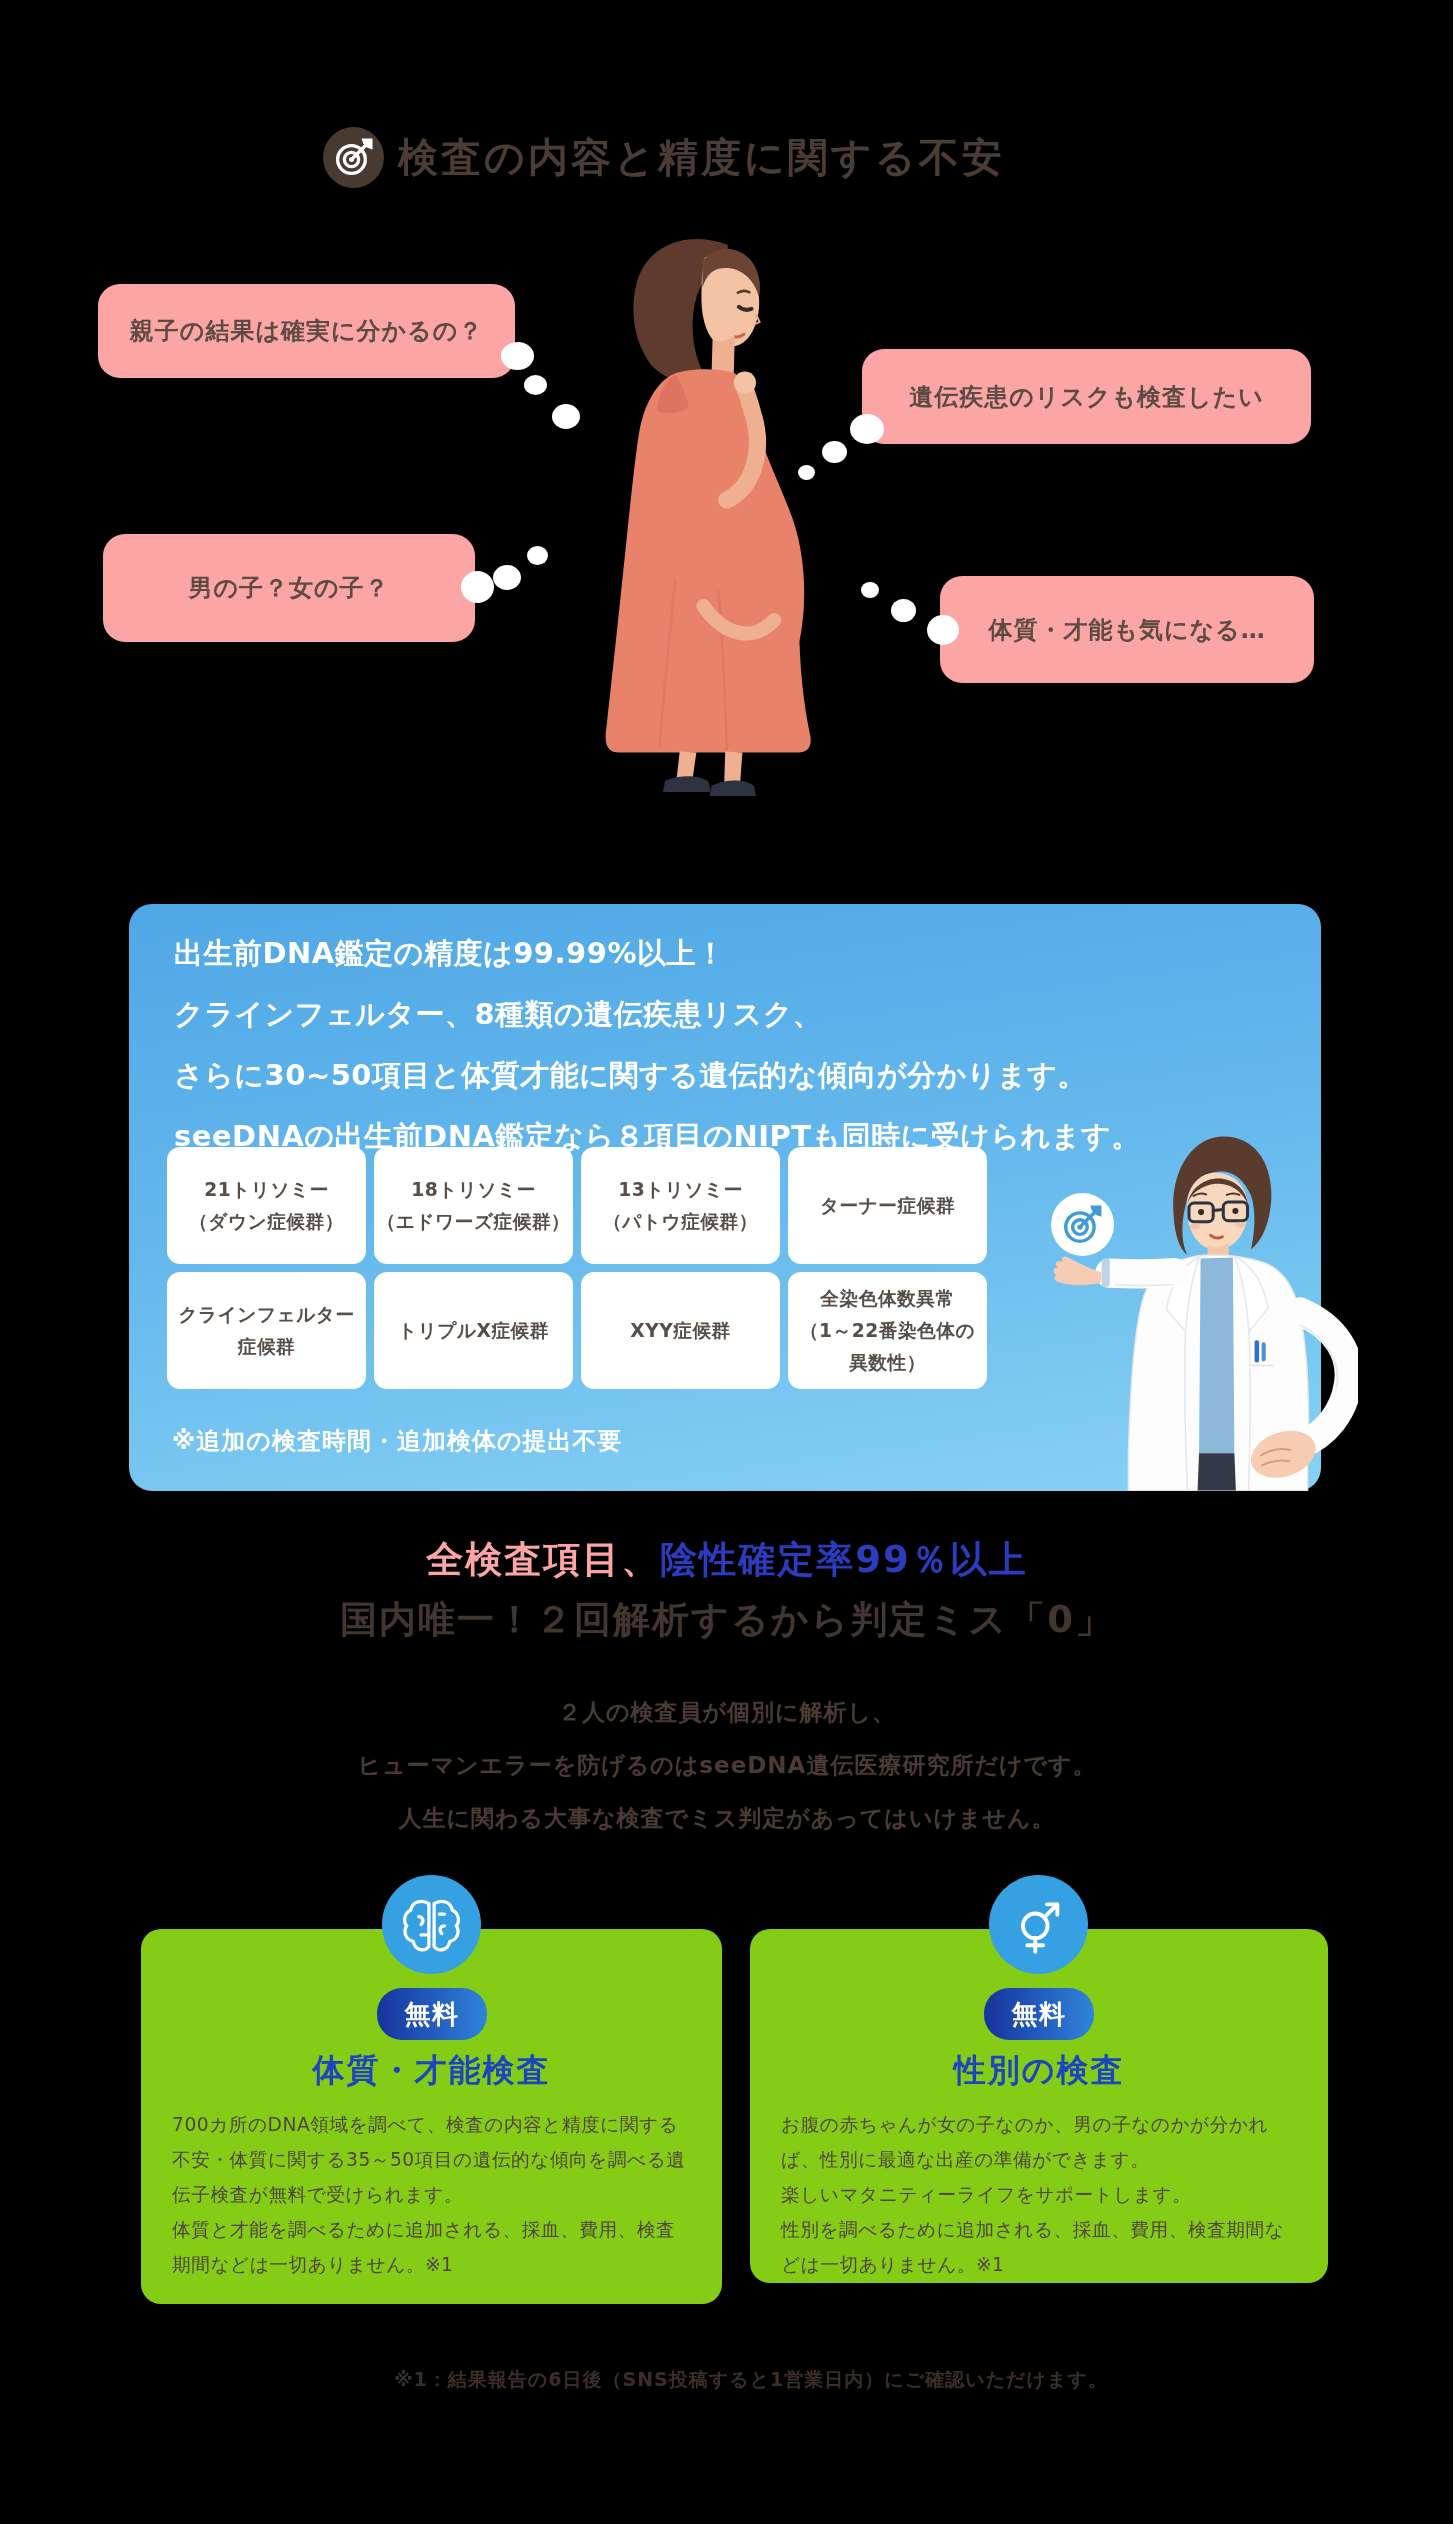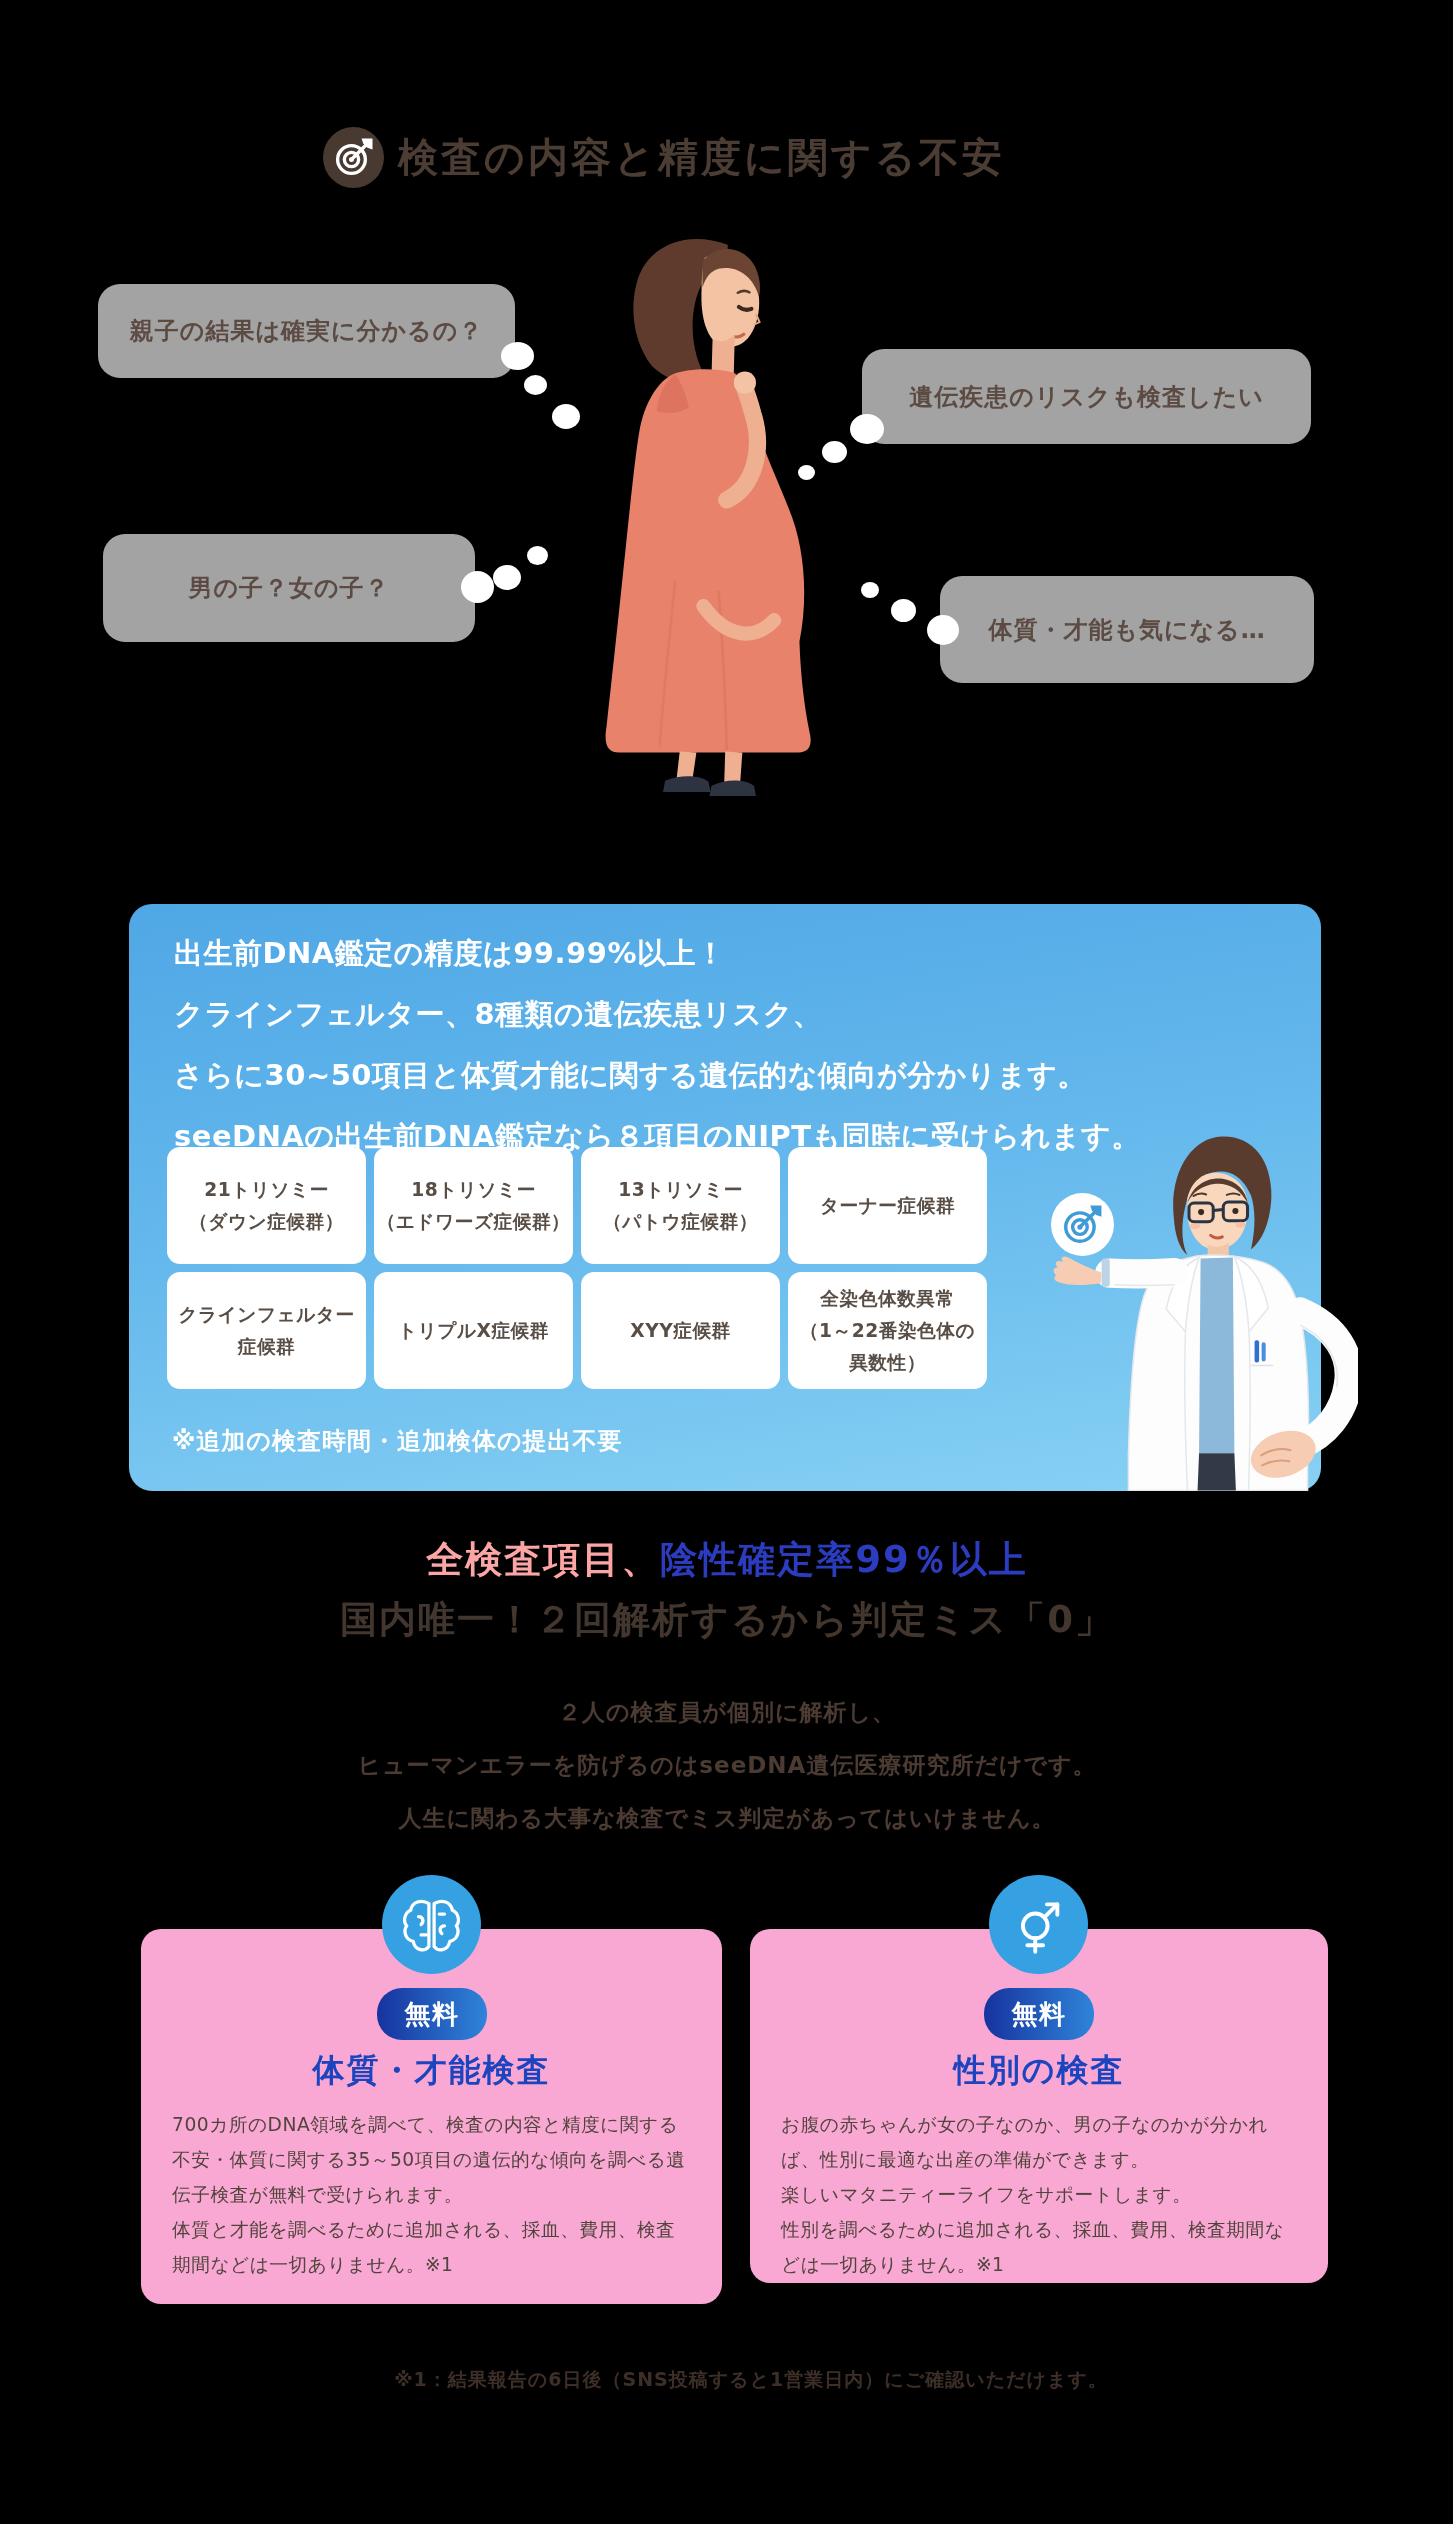--- a/index.html
+++ b/index.html
@@ -14,7 +14,7 @@
   .sec-title-text{margin-left:14px;font-size:40px;font-weight:bold;color:#4c3d34;letter-spacing:3px;white-space:nowrap;}
 
   
-  .bubble{background:#a3a3a3;border-radius:22px;display:flex;align-items:center;justify-content:center;
+  .bubble{background:#fca5a5;border-radius:22px;display:flex;align-items:center;justify-content:center;
           font-weight:bold;color:#5c4b43;font-size:24px;letter-spacing:1px;box-shadow:0 5px 14px rgba(0,0,0,.55);}
   .b1{left:98px;top:284px;width:417px;height:94px;}
   .b2{left:862px;top:349px;width:449px;height:95px;}

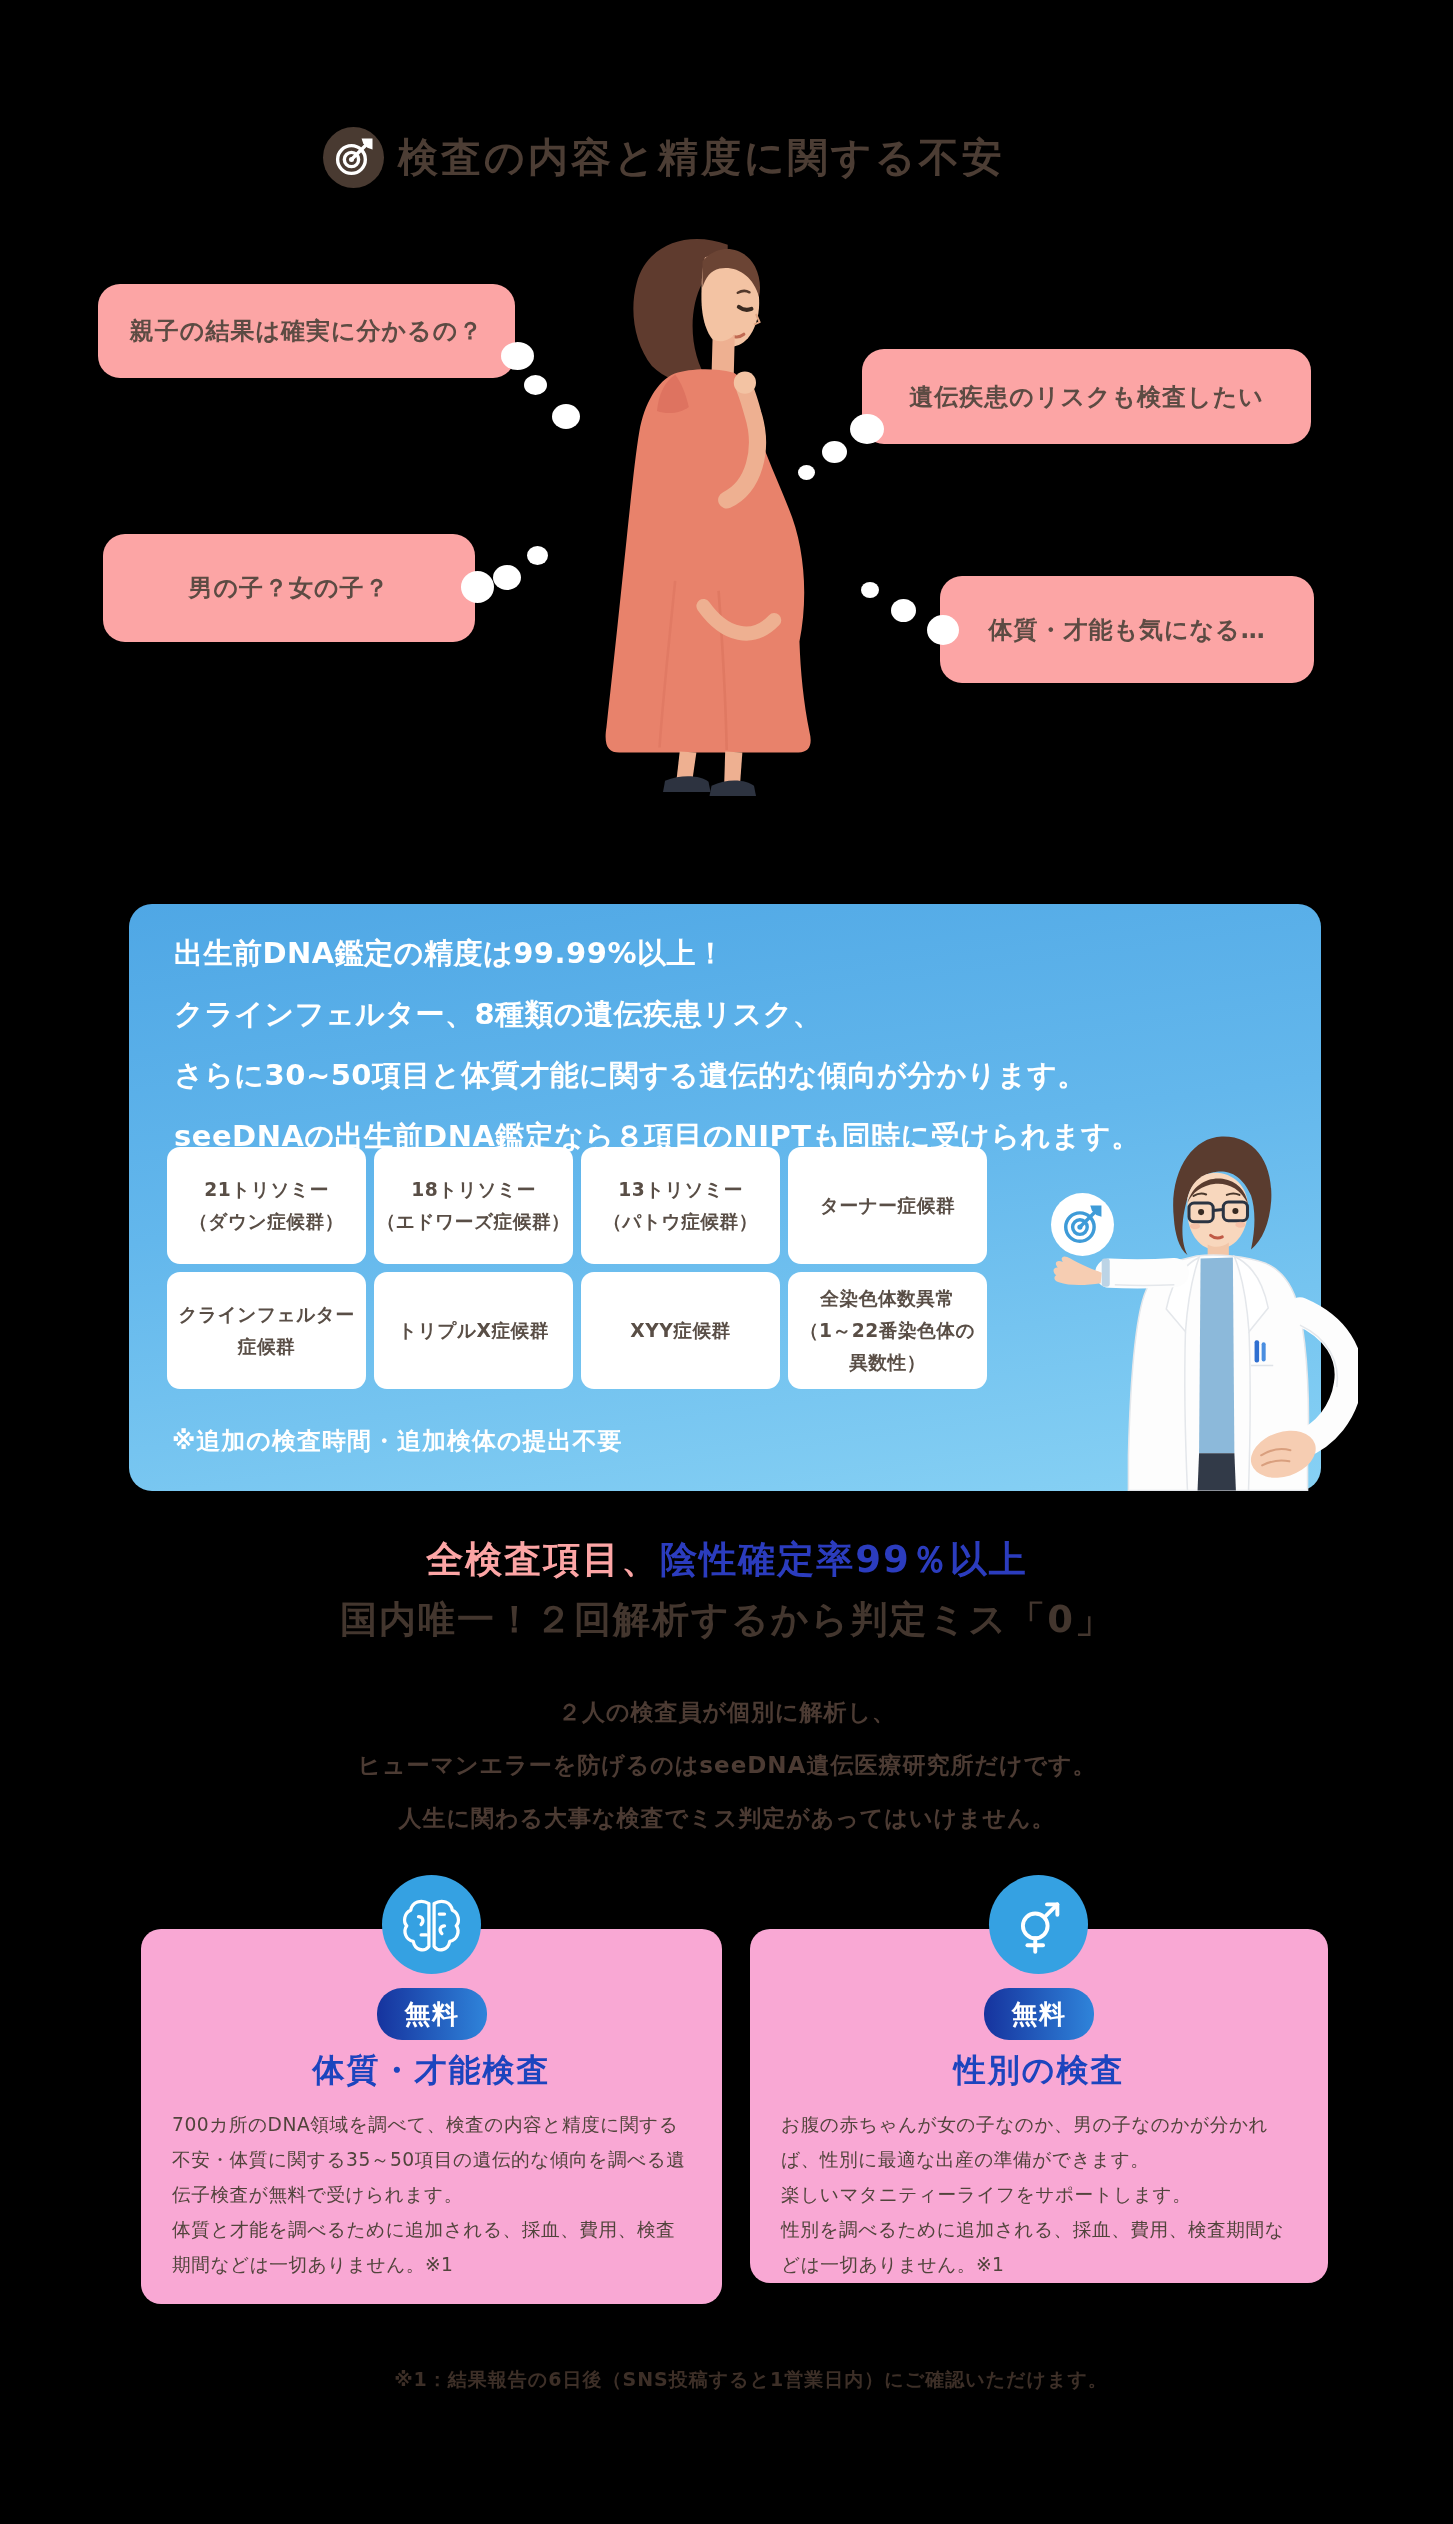--- a/index.html
+++ b/index.html
@@ -47,7 +47,7 @@
   .acc-para div{font-size:23px;font-weight:bold;color:#4c3b33;line-height:53px;letter-spacing:1px;}
 
   
-  .free-card{background:#f9a8d4;border-radius:20px;box-shadow:0 6px 15px rgba(0,0,0,.5);}
+  .free-card{background:#84cc16;border-radius:20px;box-shadow:0 6px 15px rgba(0,0,0,.5);}
   .fc-left{left:141px;top:1929px;width:581px;height:375px;}
   .fc-right{left:750px;top:1929px;width:578px;height:354px;}
   .fc-icon-circle{width:99px;height:99px;border-radius:50%;background:#35a1e2;display:flex;align-items:center;justify-content:center;}

